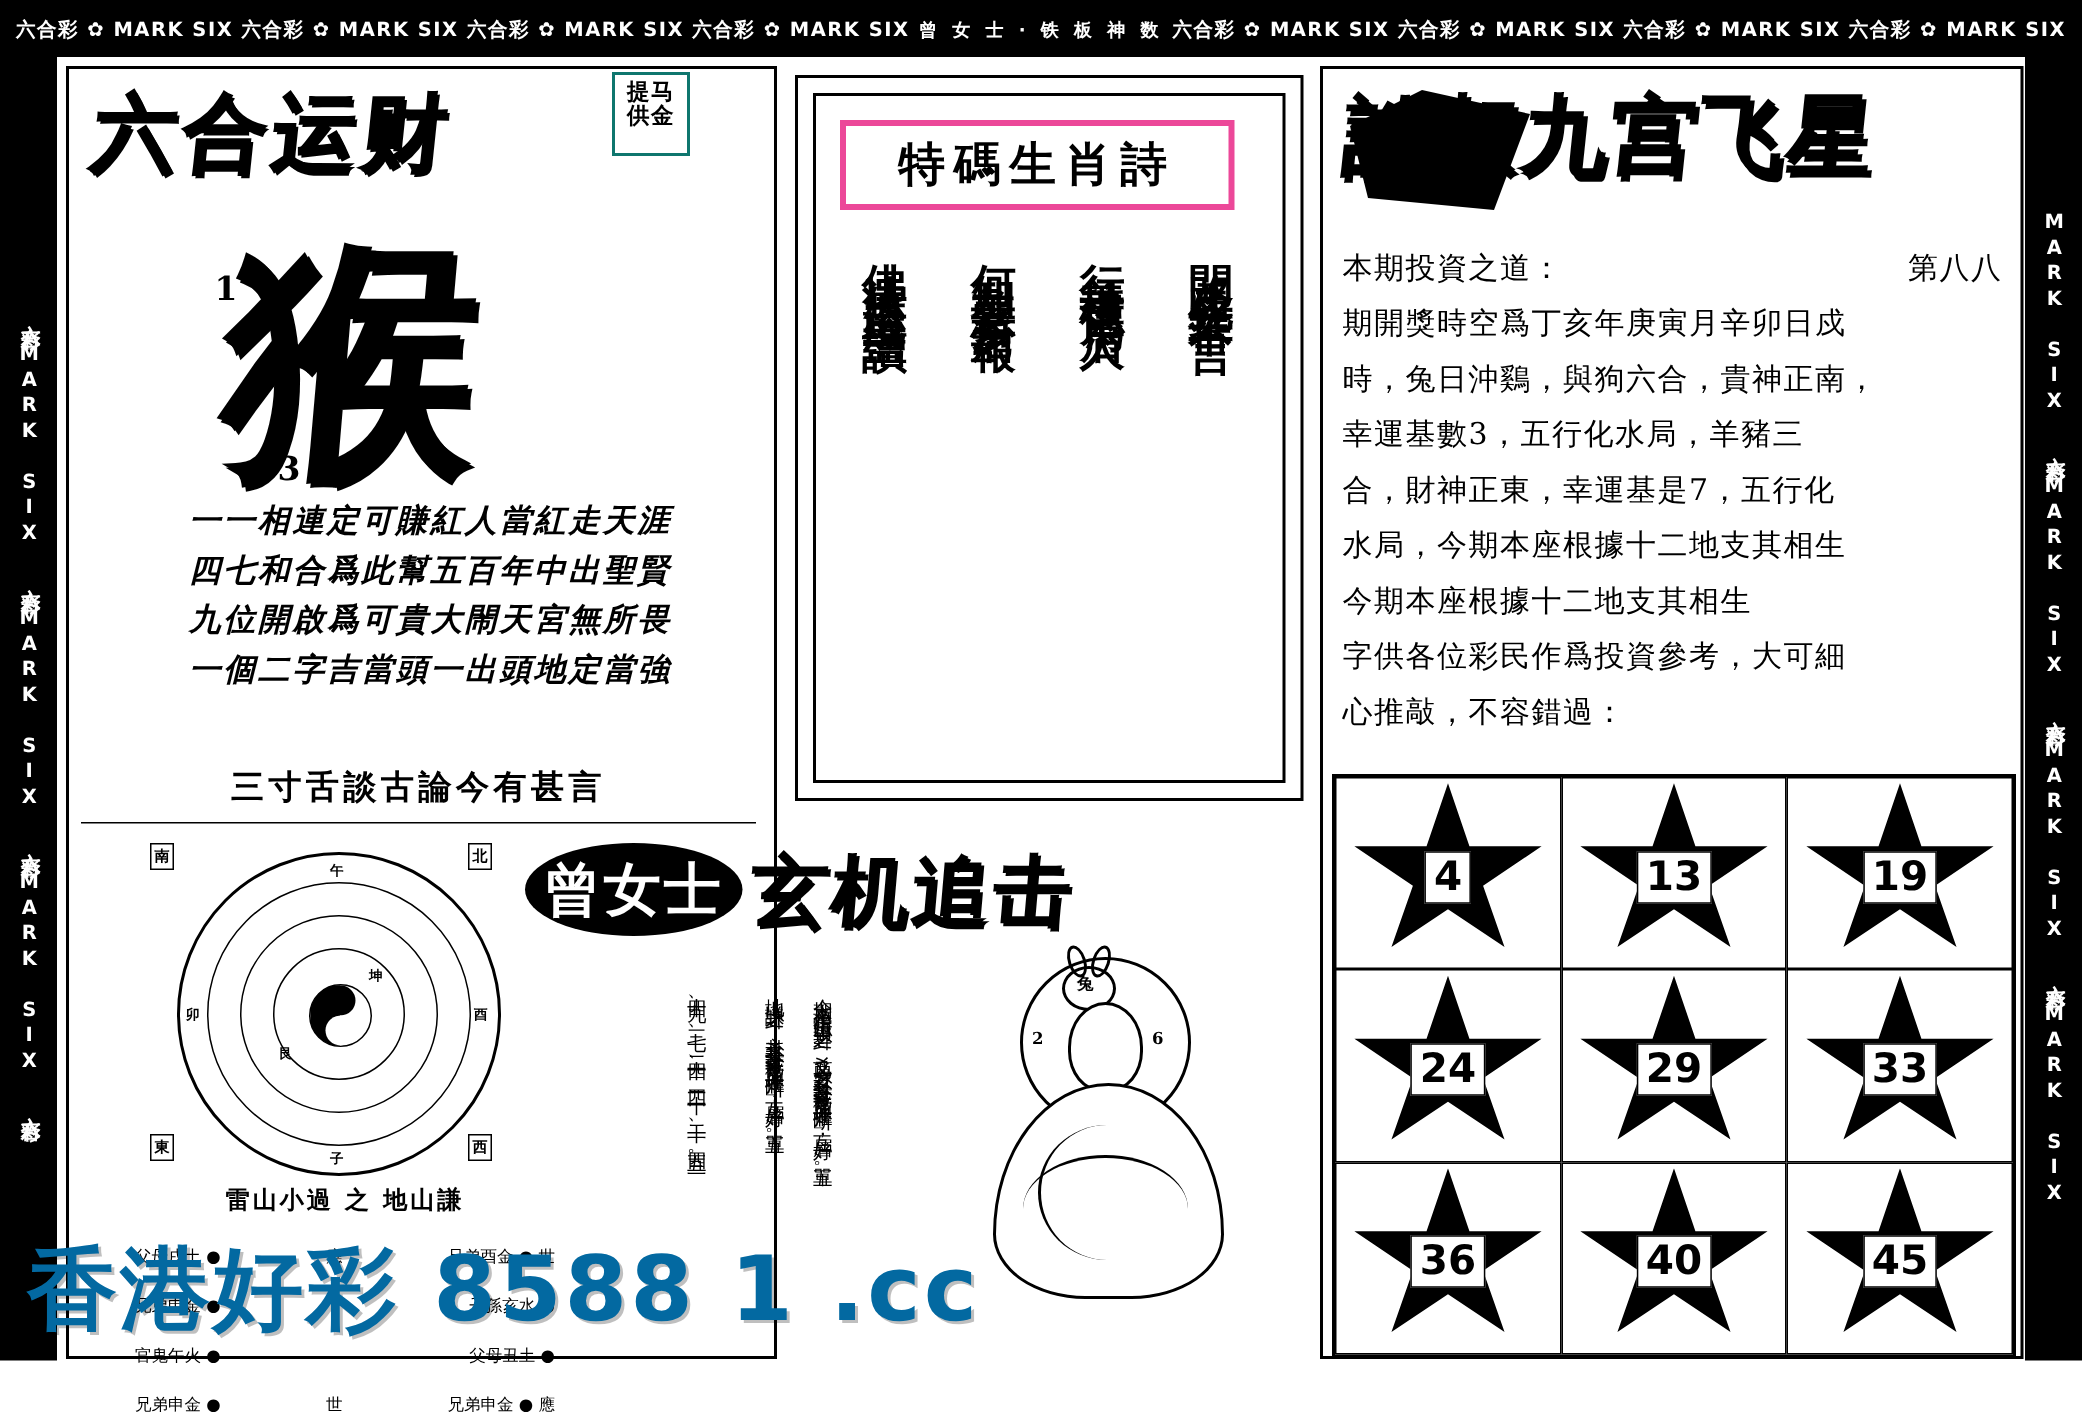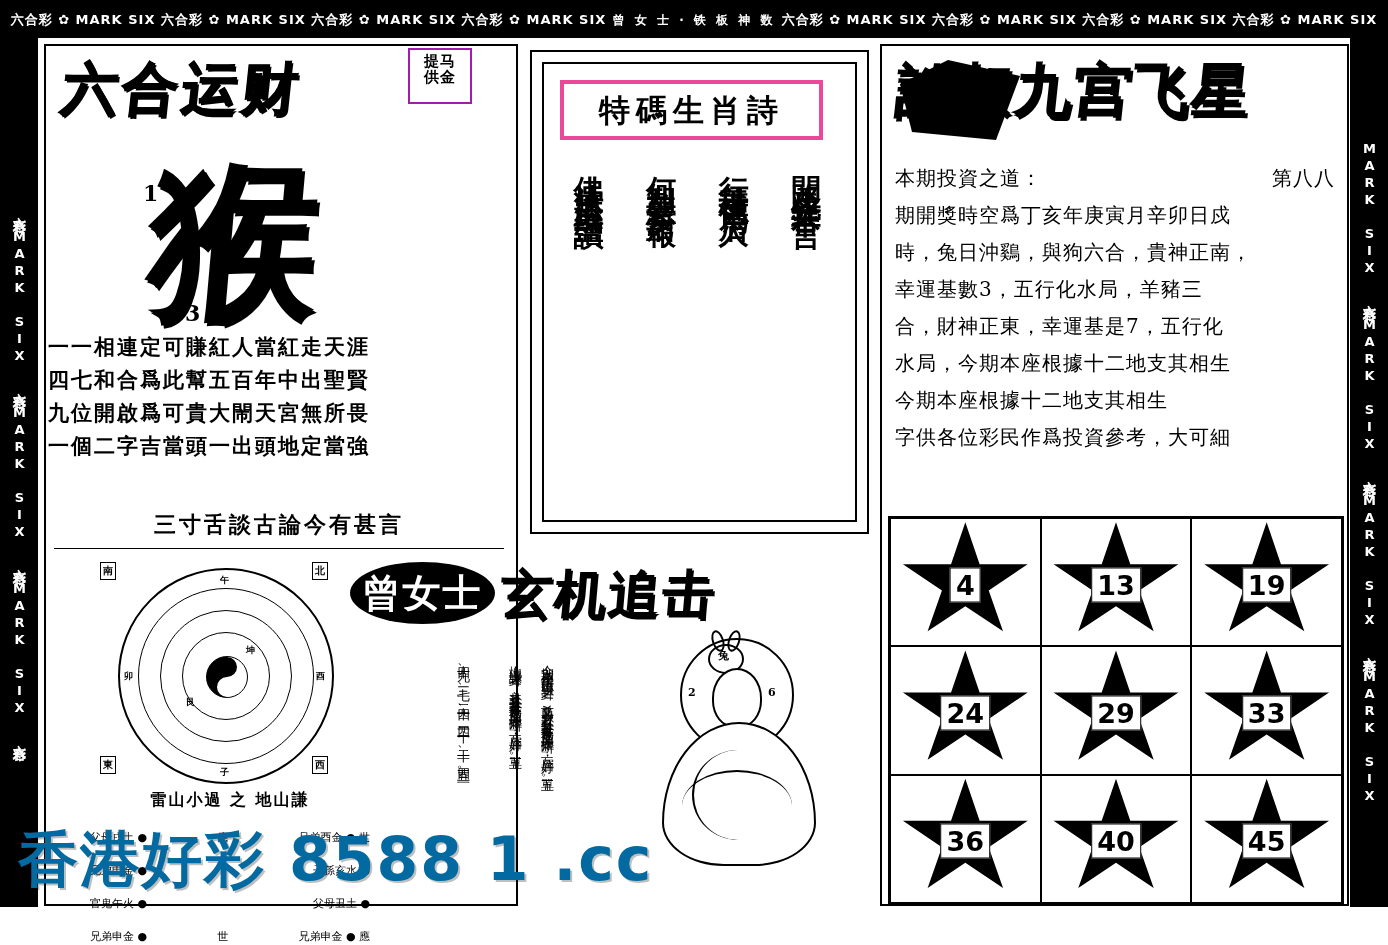--- a/index.html
+++ b/index.html
@@ -56,8 +56,8 @@
     white-space:nowrap;
   }
   .supply-box{
-    position:absolute;left:408px;top:48px;width:64px;height:56px;
-    border:2px solid #a21caf;
+    position:absolute;left:408px;top:48px;width:52px;height:56px;
+    border:2px solid #0f766e;
     font-size:15px;font-weight:bold;
     line-height:16px;
     padding:3px 2px;

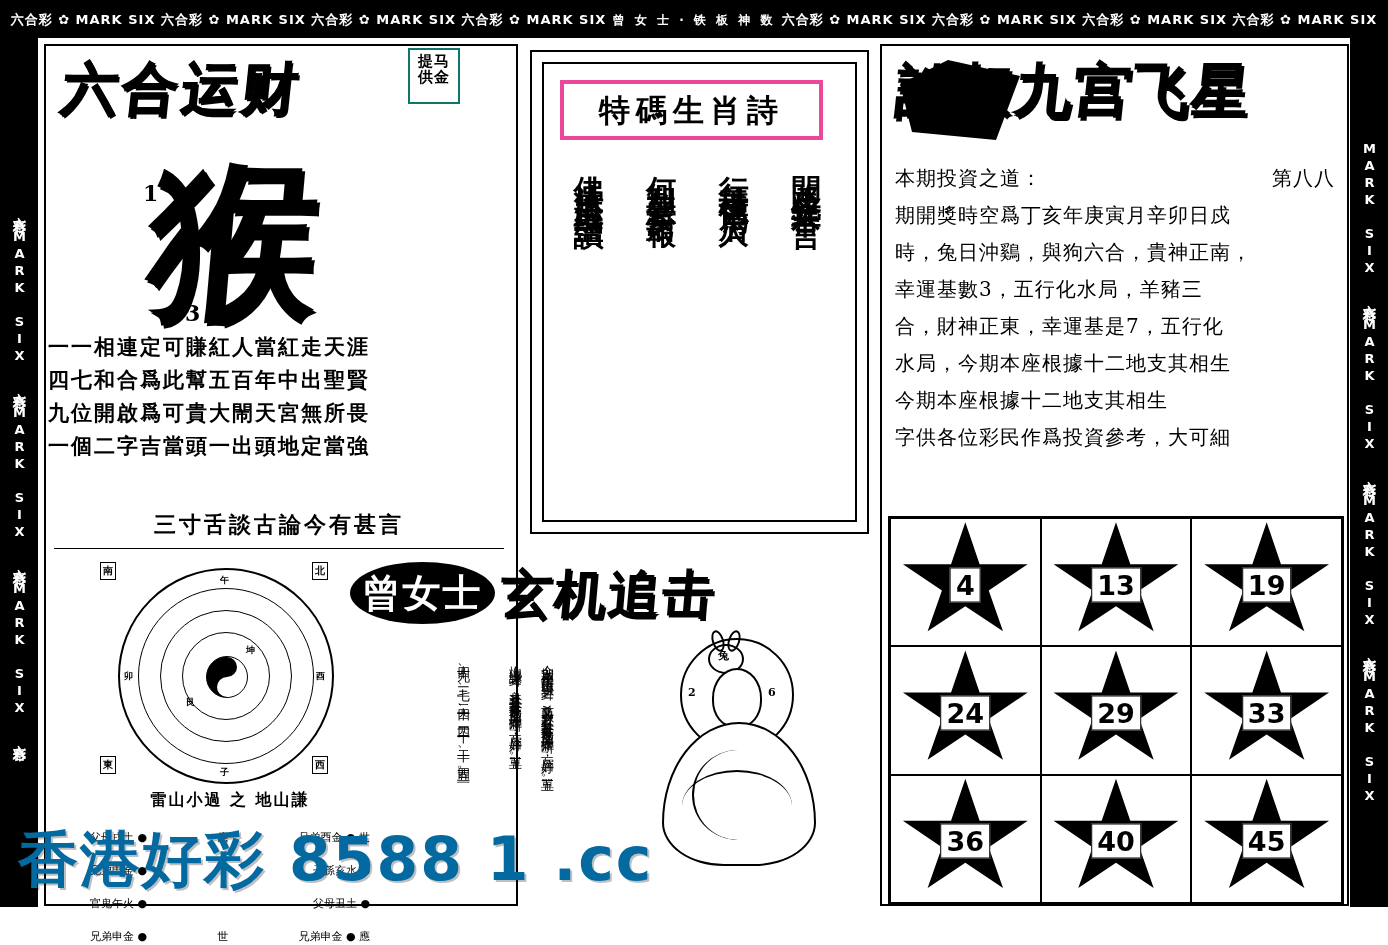--- a/index.html
+++ b/index.html
@@ -81,7 +81,7 @@
     position:absolute;left:48px;top:330px;width:400px;
     font-size:21px;line-height:33px;letter-spacing:2px;font-weight:bold;
   }
-  .verse-row{display:flex;justify-content:flex-start;}
+  .verse-row{display:flex;justify-content:flex-end;font-style:italic;}
   .verse-row span{white-space:nowrap;}
   .verse-foot{
     position:absolute;left:0;top:470px;width:470px;text-align:center;

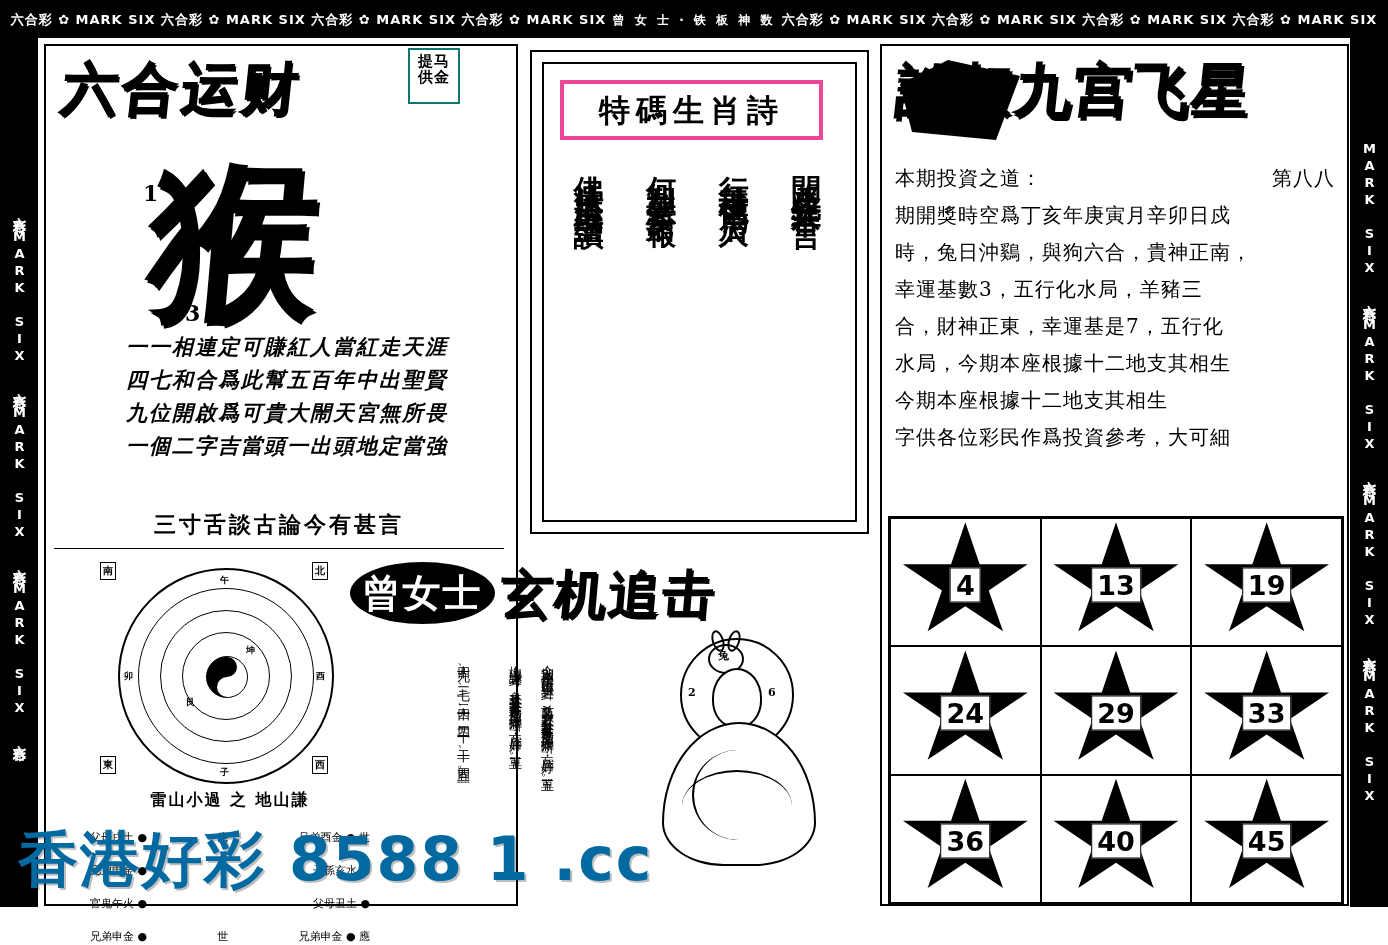--- a/index.html
+++ b/index.html
@@ -377,6 +377,7 @@
     <span class="ln">水局，今期本座根據十二地支其相生</span>
     <span class="ln">今期本座根據十二地支其相生</span>
     <span class="ln">字供各位彩民作爲投資參考，大可細</span>
+    <span class="ln">心推敲，不容錯過：</span>
   </div>
 
   <div class="star-grid">

